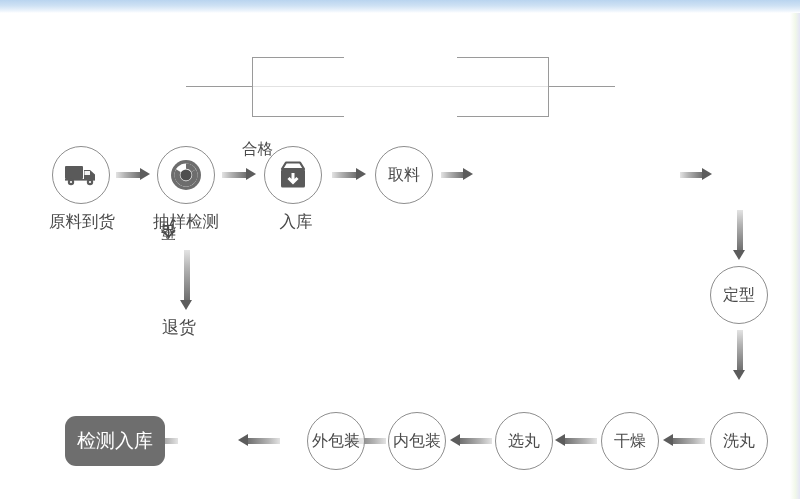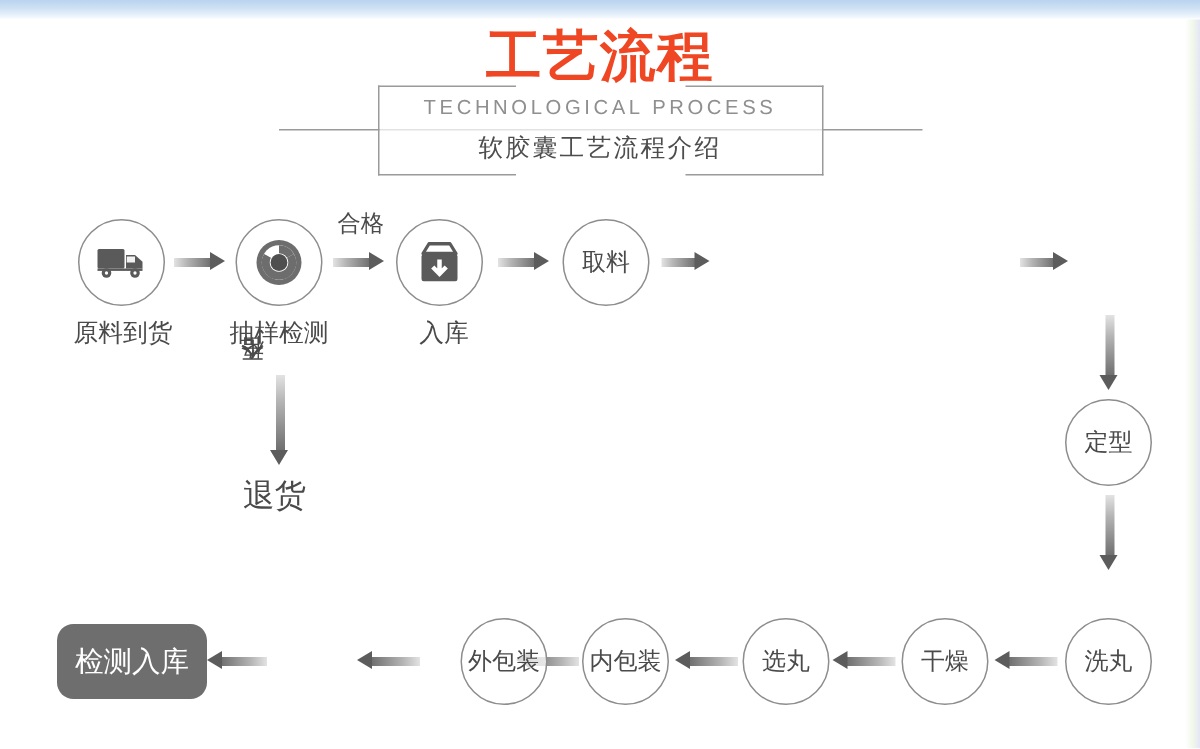--- a/index.html
+++ b/index.html
@@ -179,11 +179,6 @@
     <div class="brk brk-r-vert"></div>
     <div class="brk brk-r-arm"></div>
 
-    <div class="hd-center">
-      <div class="hd-title">工艺流程</div>
-      <div class="hd-sub">TECHNOLOGICAL PROCESS</div>
-      <div class="hd-sub2">软胶囊工艺流程介绍</div>
-    </div>
   </div>
 
 

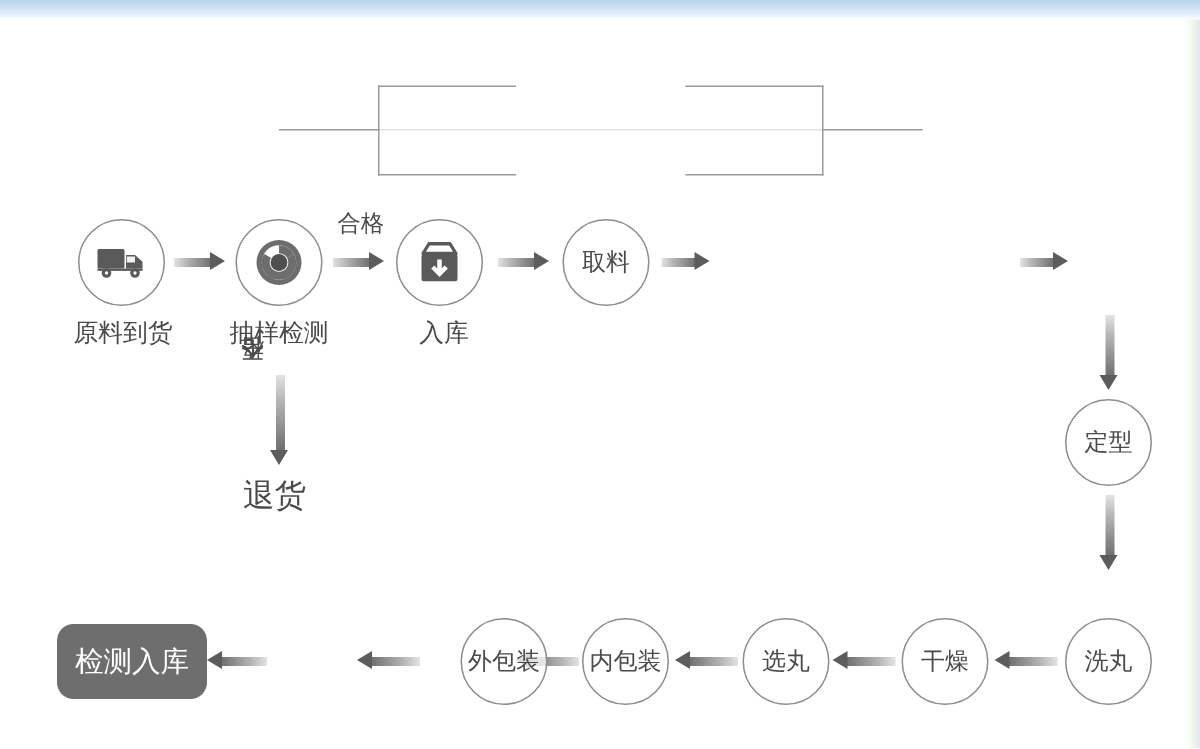--- a/index.html
+++ b/index.html
@@ -221,7 +221,7 @@
     <div class="shaft"></div>
       <div class="head"></div>
   </div>
-  <div class="edge-label" style="left:225px;top:139px;">合格</div>
+  <div class="edge-label" style="left:242px;top:139px;">合格</div>
 
   <div class="node circle icon-c" style="left:264px;top:146px;">
     <span>

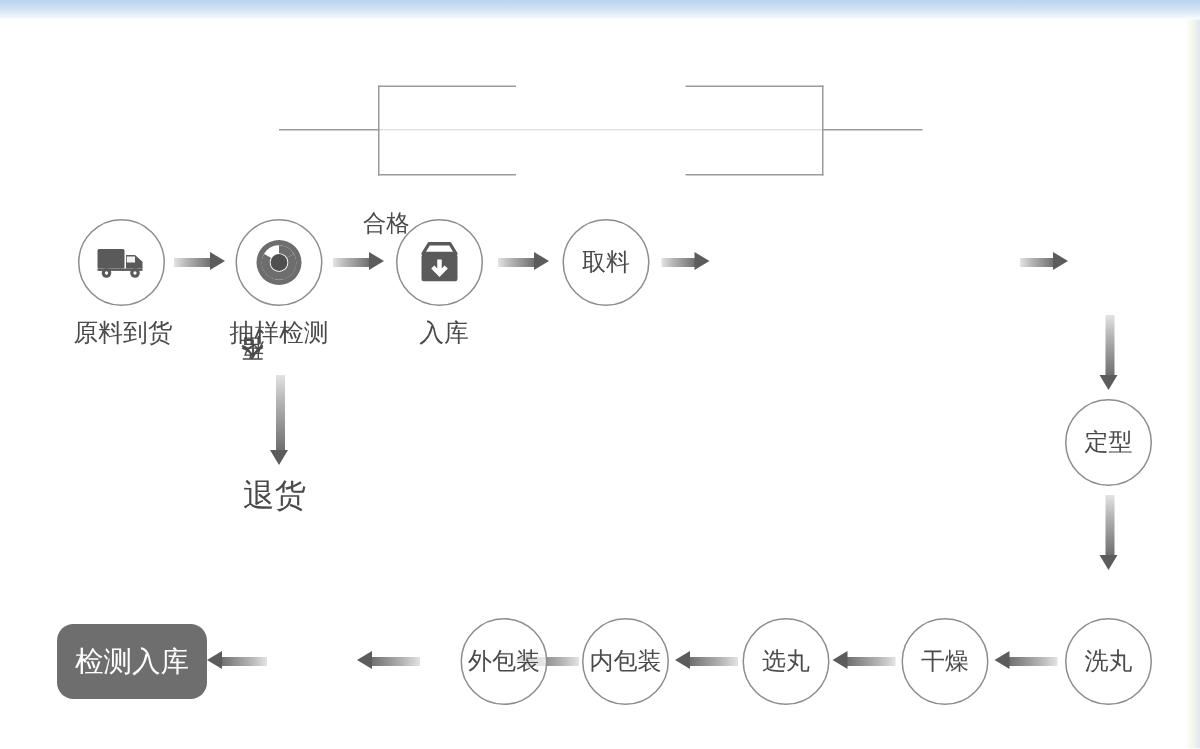--- a/index.html
+++ b/index.html
@@ -258,7 +258,7 @@
       <div class="head"></div>
   </div>
   <div class="edge-label vert" style="left:158px;top:252px;">不合格</div>
-  <div class="edge-label" style="left:162px;top:316px;font-size:21px;">退货</div>
+  <div class="edge-label" style="left:162px;top:316px;font-size:17px;">退货</div>
 
   <div class="arrow-d" style="left:733px;top:210px;height:50px;">
     <div class="shaft"></div>

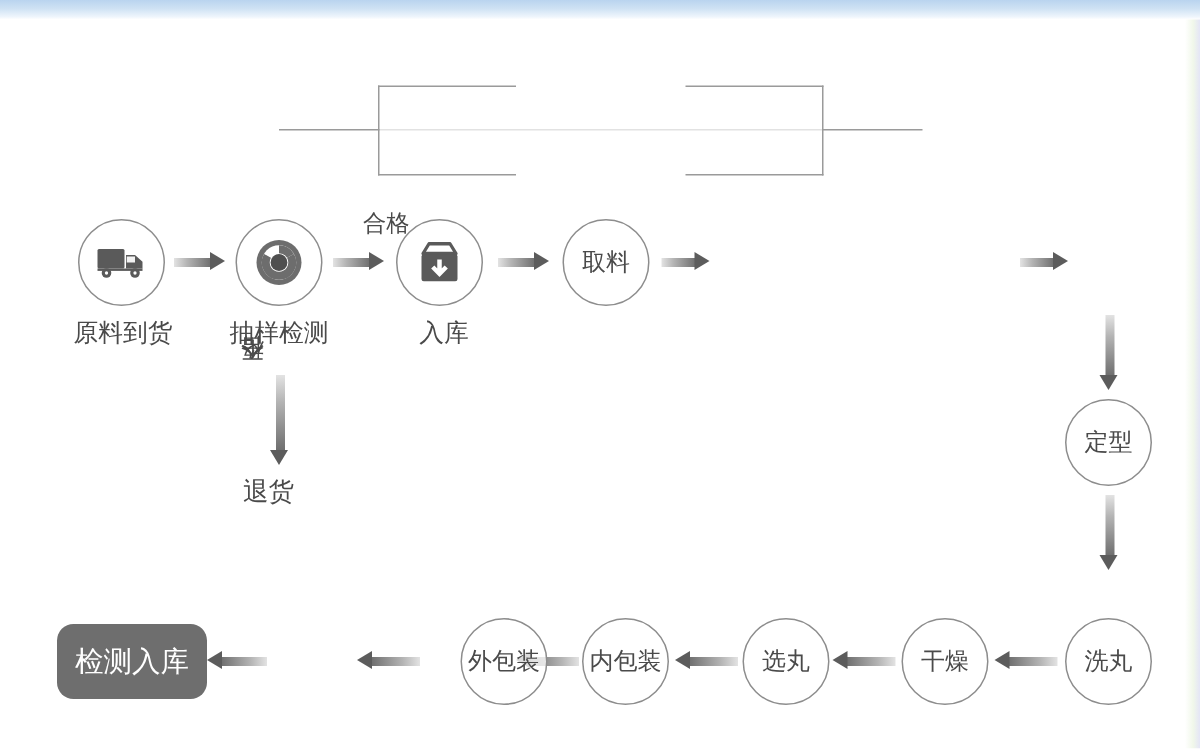--- a/index.html
+++ b/index.html
@@ -103,6 +103,7 @@
     color:#ffffff;font-size:19px;
     width:100px;height:50px;
     border:none;
+    margin-left:27px;
   }
 
   

